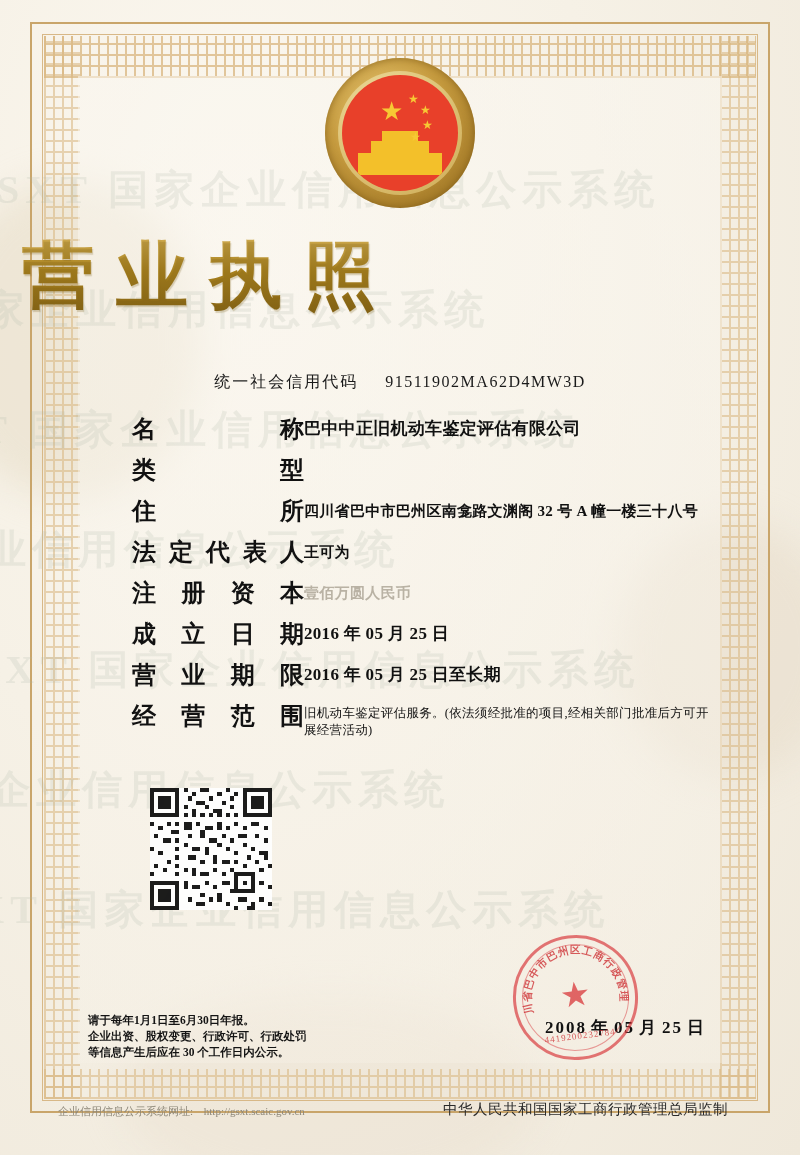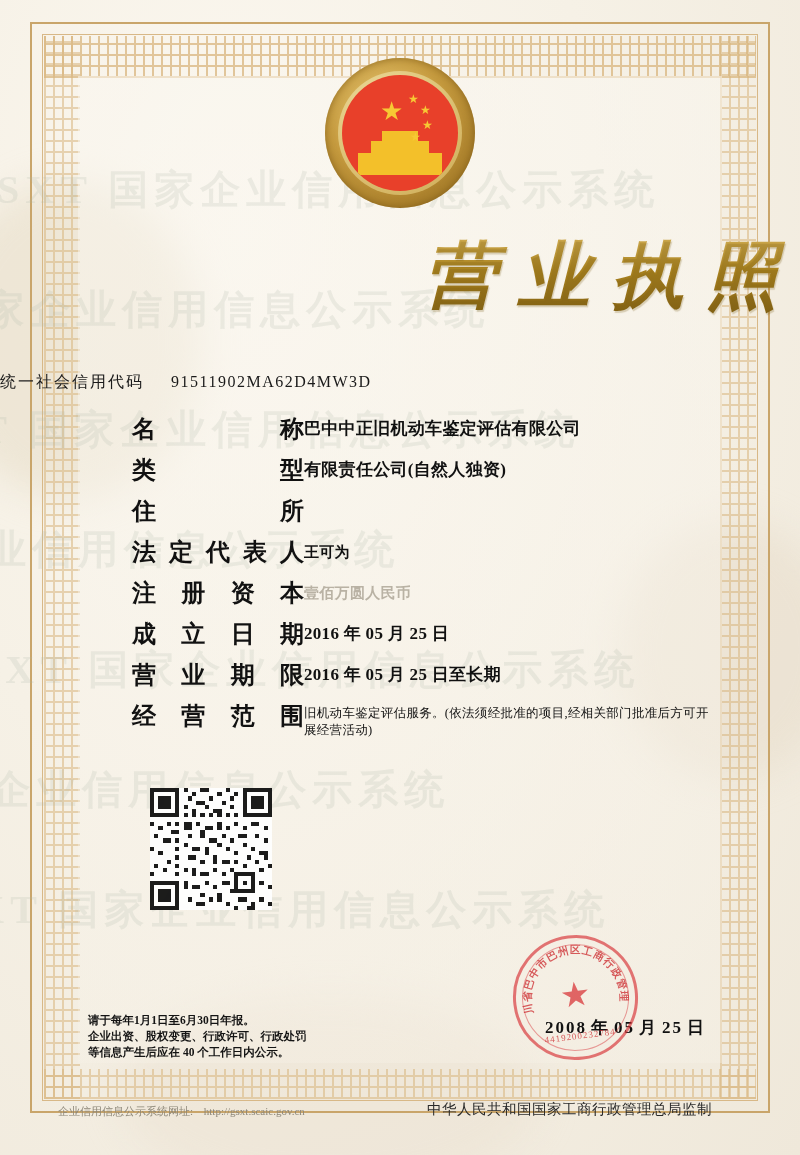--- a/index.html
+++ b/index.html
@@ -174,7 +174,7 @@
     position: absolute;
     left: 0; right: 0;
     top: 228px;
-    text-align: right;
+    text-align: left;
     font-size: 72px;
     letter-spacing: 22px;
     font-weight: bold;
@@ -186,7 +186,6 @@
     -webkit-text-fill-color: transparent;
     text-shadow: 1px 2px 1px rgba(120,90,20,.25);
     padding-left: 22px;
-    font-style: italic;
   }
 
   

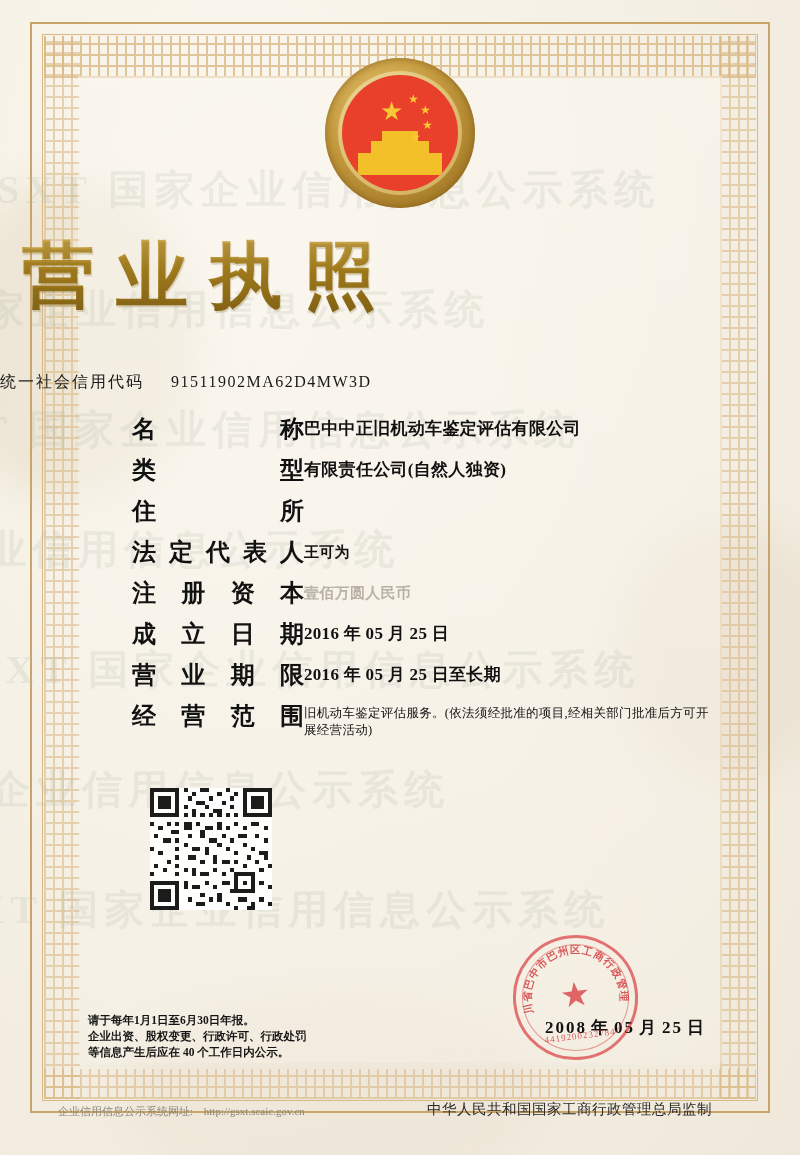--- a/index.html
+++ b/index.html
@@ -193,7 +193,7 @@
     position: absolute;
     top: 372px;
     left: 0; right: 0;
-    text-align: left;
+    text-align: center;
     font-size: 16px;
     color: #1a1a1a;
     font-family: "Liberation Serif", serif;

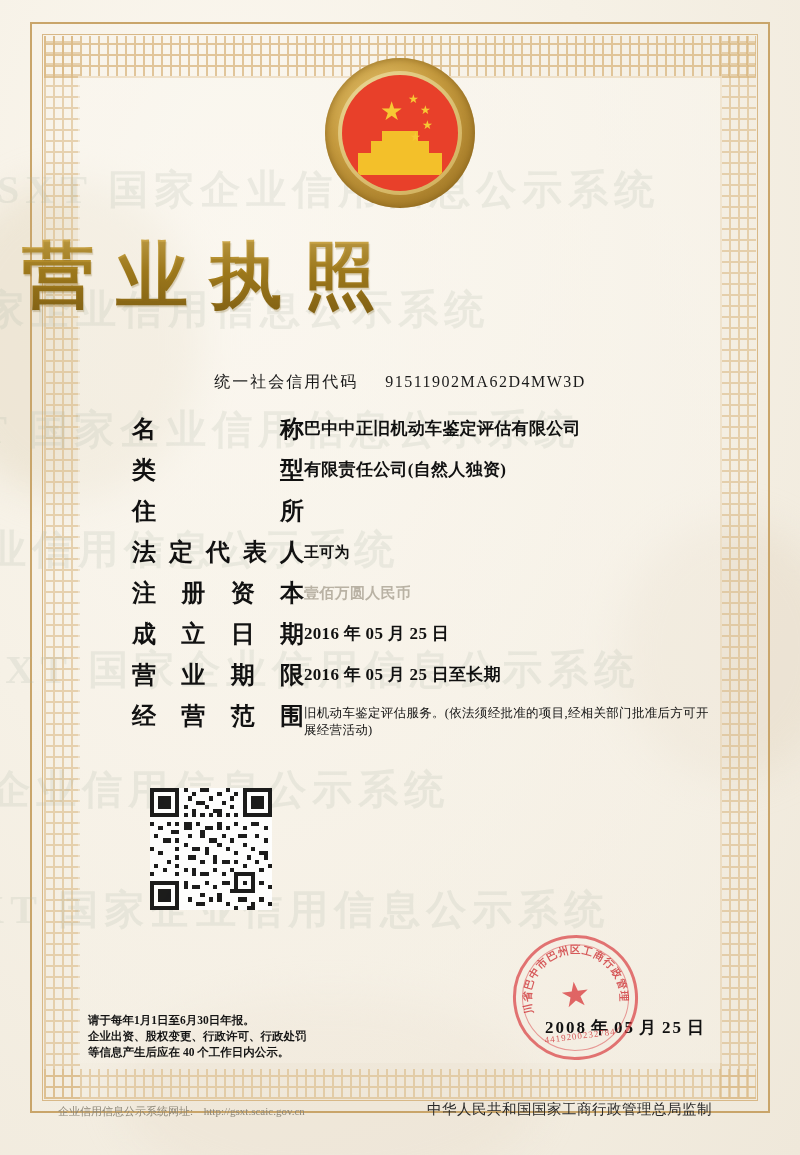--- a/index.html
+++ b/index.html
@@ -452,7 +452,6 @@
         <span>类</span>
         <span>型</span>
       </div>
-      <div class="f-value">有限责任公司(自然人独资)</div>
     </div>
 
     <div class="field-row">

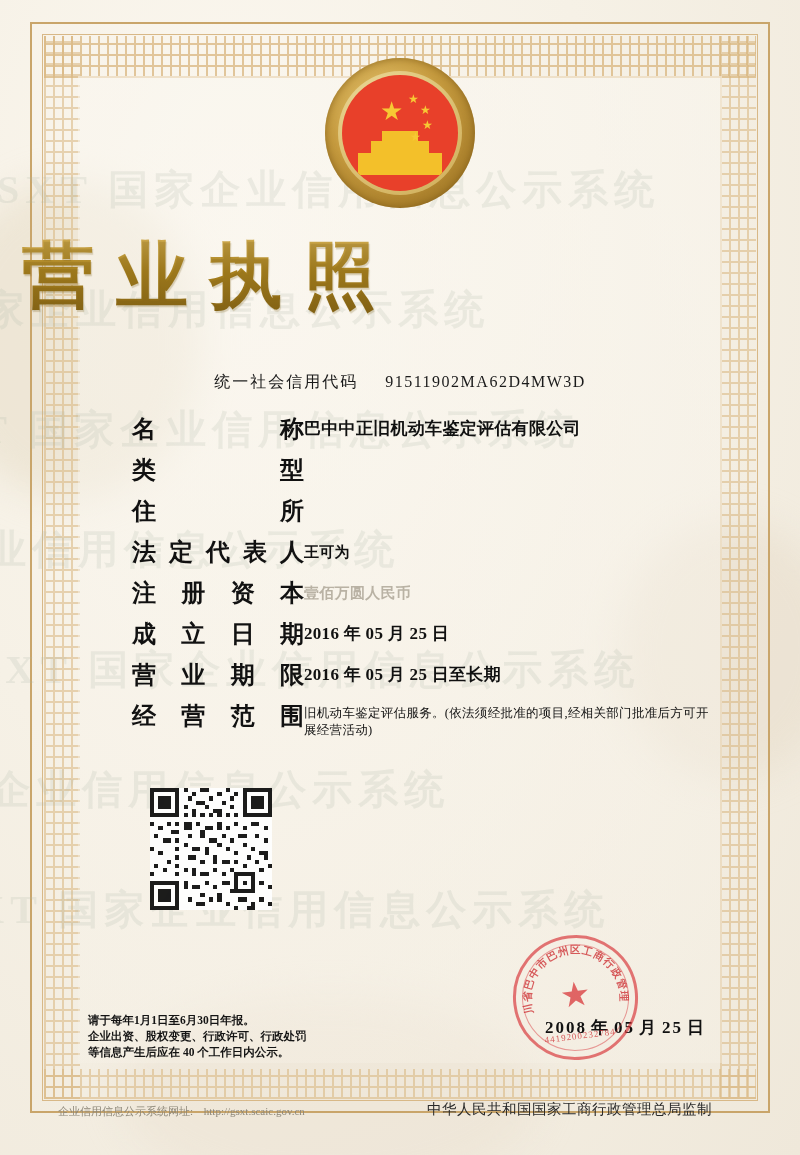--- a/index.html
+++ b/index.html
@@ -459,6 +459,7 @@
         <span>住</span>
         <span>所</span>
       </div>
+      <div class="f-value mid">四川省巴中市巴州区南龛路文渊阁 32 号 A 幢一楼三十八号</div>
     </div>
 
     <div class="field-row">

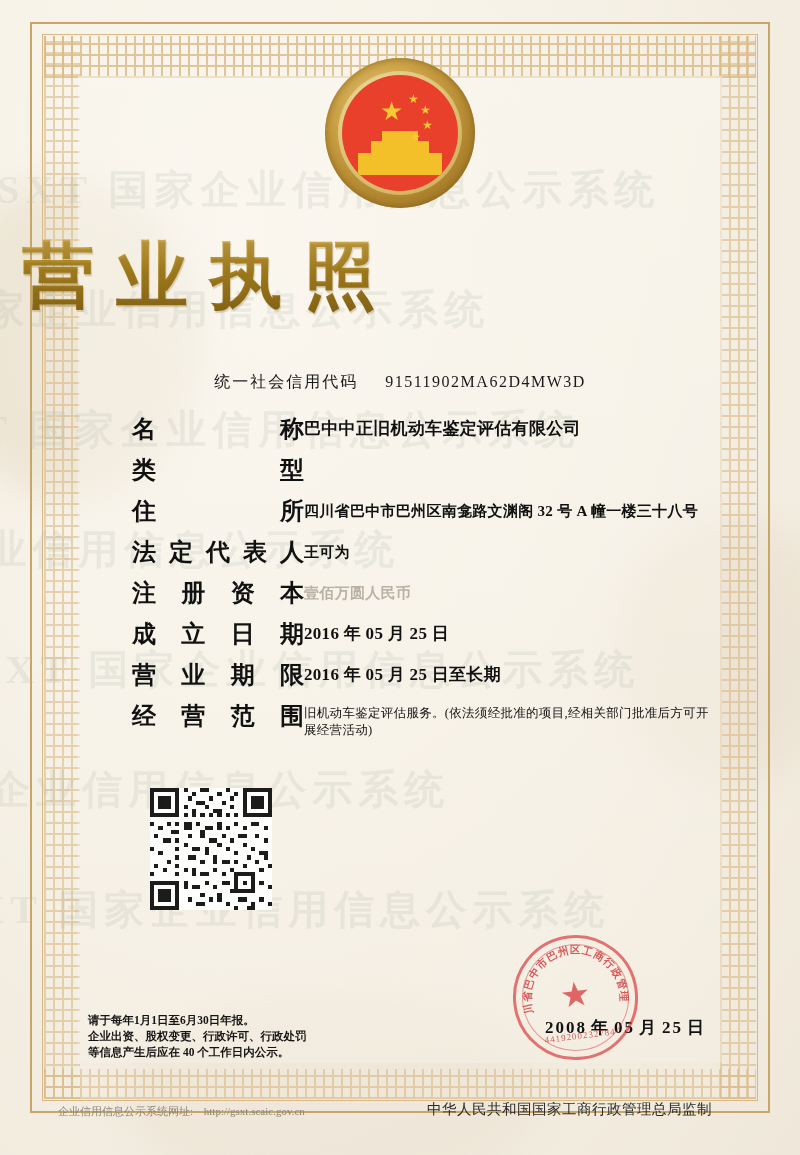--- a/index.html
+++ b/index.html
@@ -676,7 +676,7 @@
   <div class="notice">
     <div>请于每年1月1日至6月30日年报。</div>
     <div>企业出资、股权变更、行政许可、行政处罚</div>
-    <div>等信息产生后应在 40 个工作日内公示。</div>
+    <div>等信息产生后应在 30 个工作日内公示。</div>
   </div>
 
   <div class="footer-left">

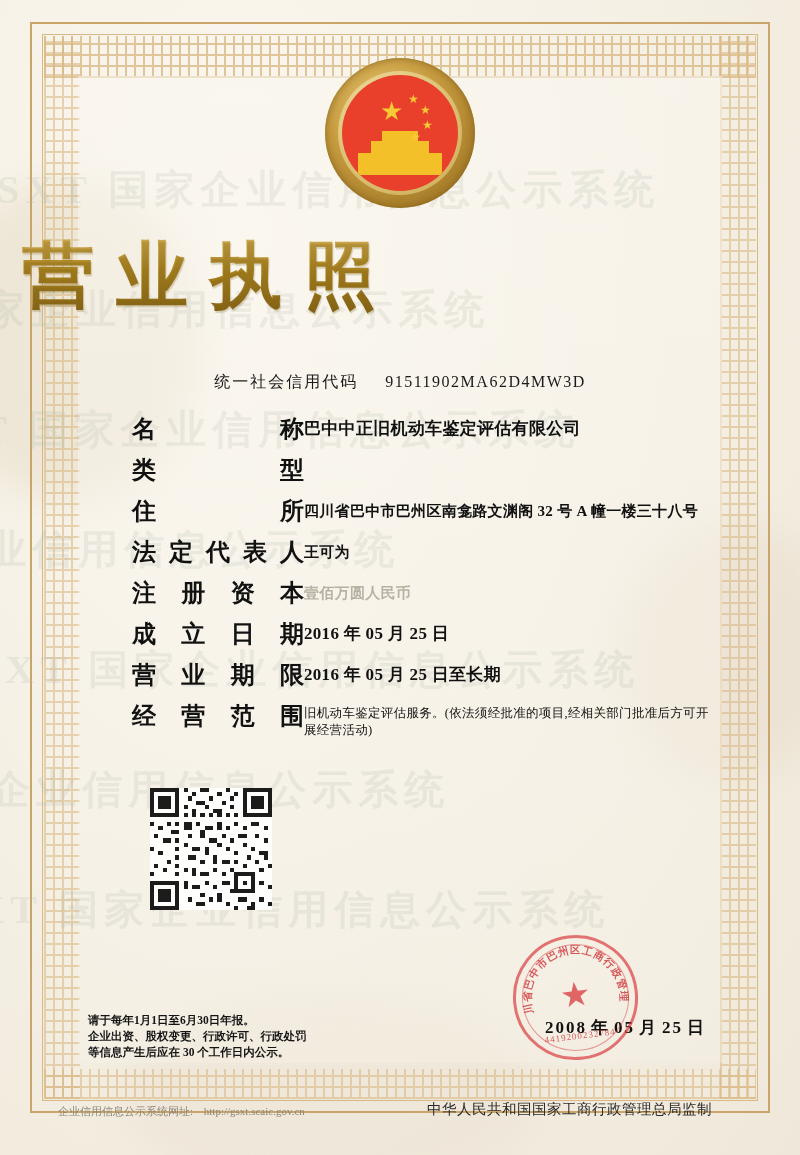--- a/index.html
+++ b/index.html
@@ -380,7 +380,7 @@
   }
   .footer-right {
     position: absolute;
-    right: 88px;
+    right: 72px;
     top: 1100px;
     font-size: 14.5px;
     color: #2a2a2a;

